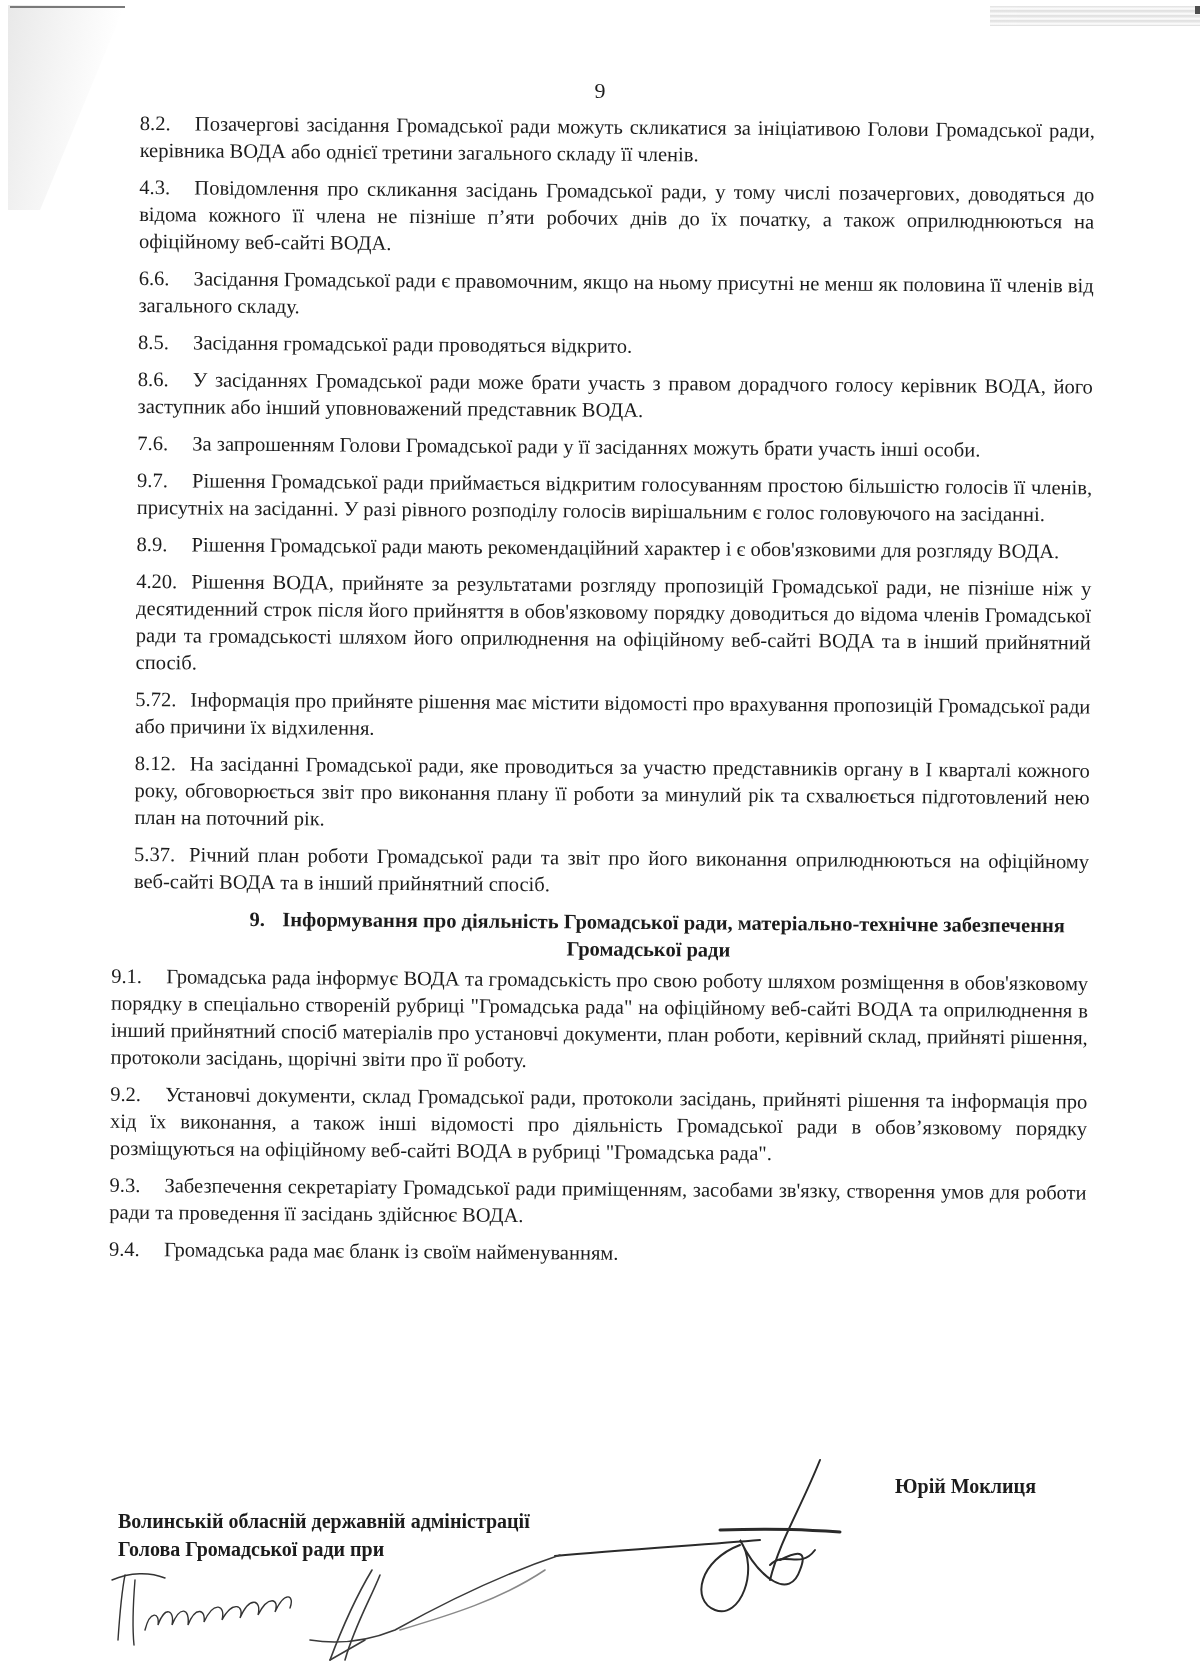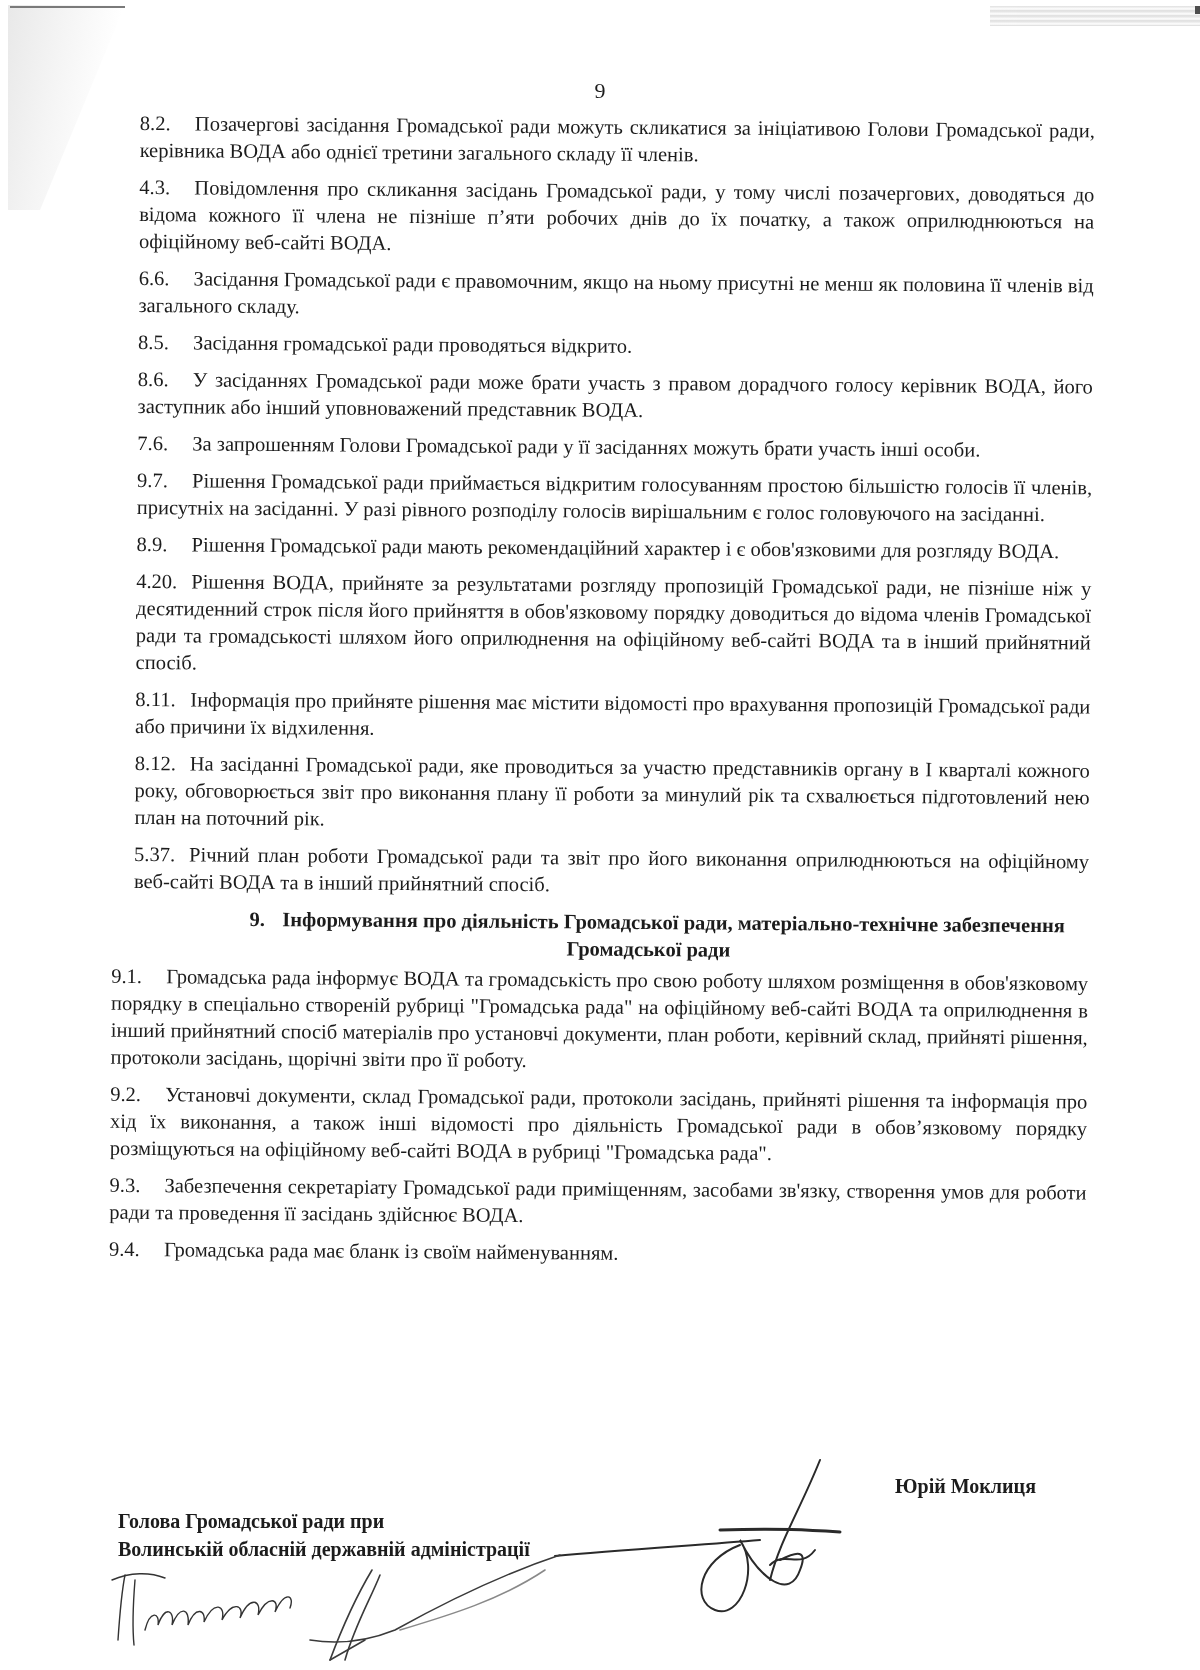--- a/index.html
+++ b/index.html
@@ -128,7 +128,7 @@
     <p class="para"><span class="num">9.7.</span><span>Рішення Громадської ради приймається відкритим голосуванням простою більшістю голосів її членів, присутніх на засіданні. У разі рівного розподілу голосів вирішальним є голос головуючого на засіданні.</span></p>
     <p class="para"><span class="num">8.9.</span><span>Рішення Громадської ради мають рекомендаційний характер і є обов'язковими для розгляду ВОДА.</span></p>
     <p class="para"><span class="num">4.20.</span><span>Рішення ВОДА, прийняте за результатами розгляду пропозицій Громадської ради, не пізніше ніж у десятиденний строк після його прийняття в обов'язковому порядку доводиться до відома членів Громадської ради та громадськості шляхом його оприлюднення на офіційному веб-сайті ВОДА та в інший прийнятний спосіб.</span></p>
-    <p class="para"><span class="num">8.11.</span><span>Інформація про прийняте рішення має містити відомості про врахування пропозицій Громадської ради або причини їх відхилення.</span></p>
+    <p class="para"><span class="num">5.72.</span><span>Інформація про прийняте рішення має містити відомості про врахування пропозицій Громадської ради або причини їх відхилення.</span></p>
     <p class="para"><span class="num">8.12.</span><span>На засіданні Громадської ради, яке проводиться за участю представників органу в I кварталі кожного року, обговорюється звіт про виконання плану її роботи за минулий рік та схвалюється підготовлений нею план на поточний рік.</span></p>
     <p class="para"><span class="num">5.37.</span><span>Річний план роботи Громадської ради та звіт про його виконання оприлюднюються на офіційному веб-сайті ВОДА та в інший прийнятний спосіб.</span></p>
   </div>

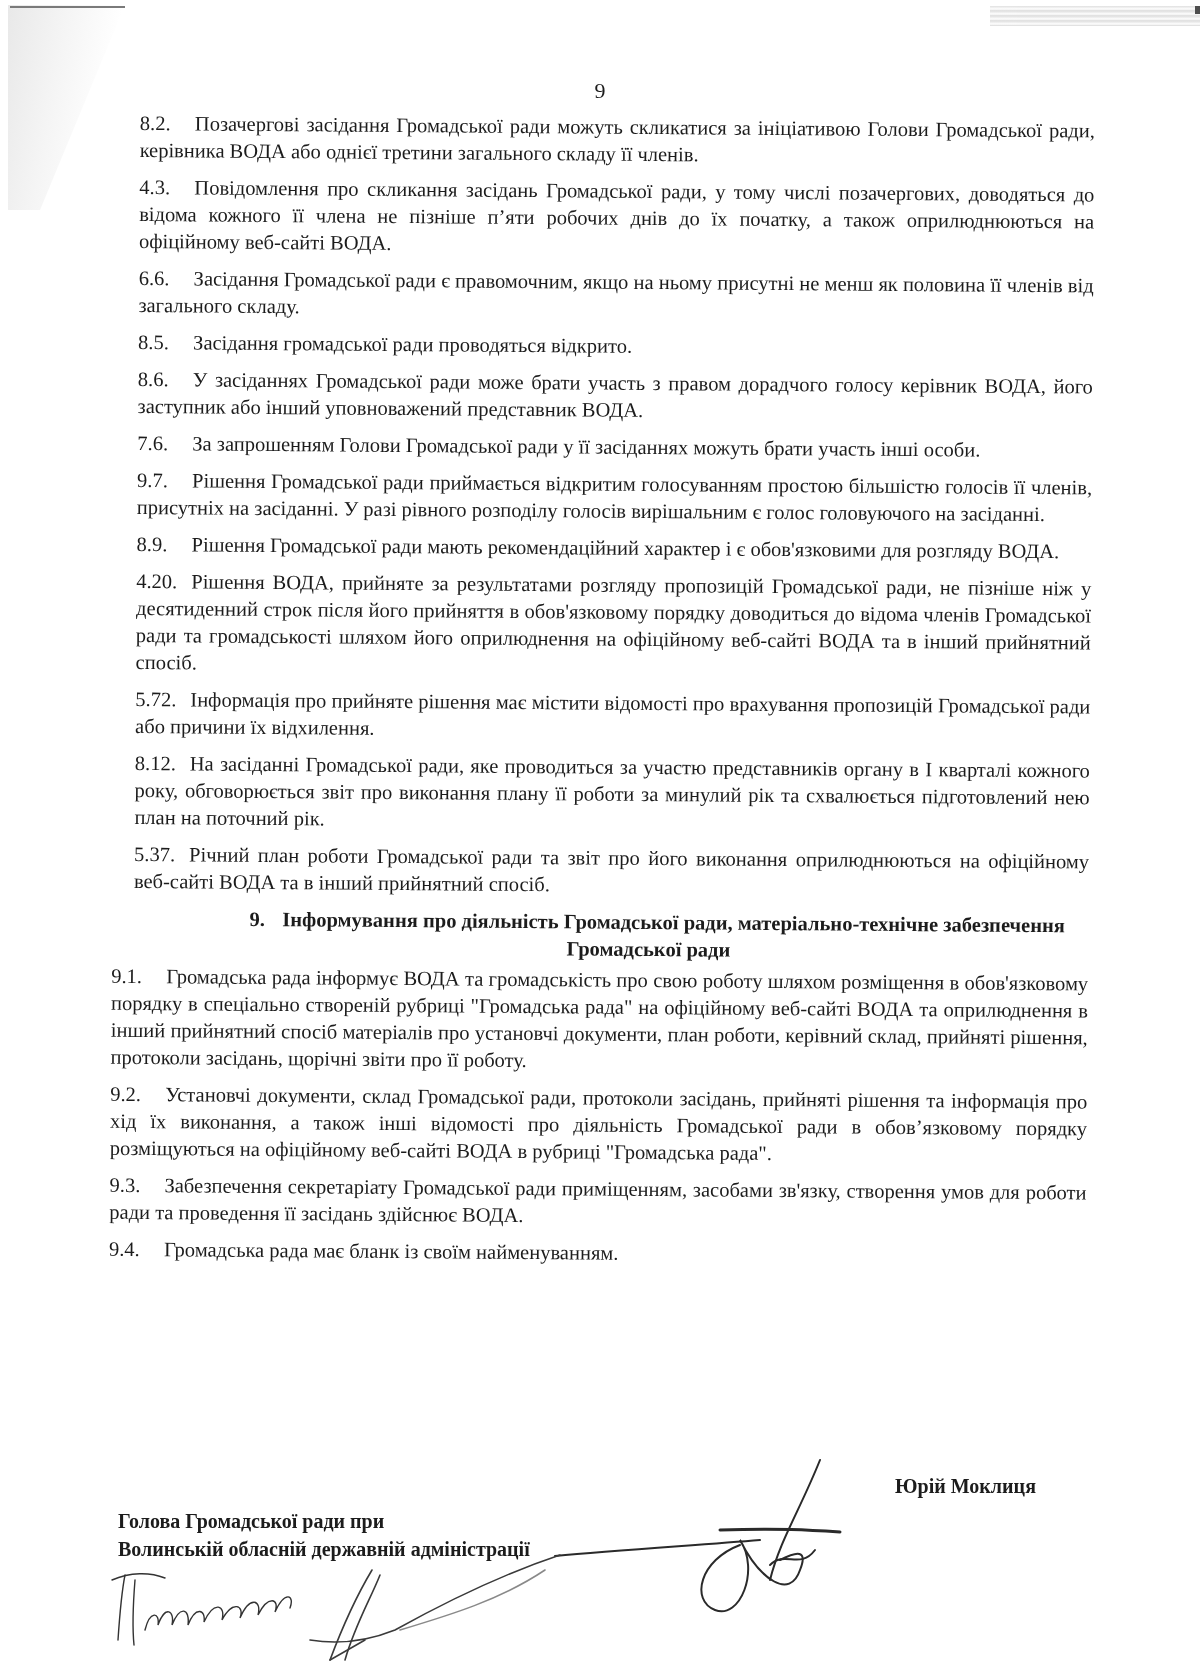--- a/index.html
+++ b/index.html
@@ -146,8 +146,8 @@
 </div>
 
 <div class="signature-block">
+  <div>Волинській обласній державній адміністрації</div>
   <div>Голова Громадської ради при</div>
-  <div>Волинській обласній державній адміністрації</div>
 </div>
 
 <div class="signer-name">Юрій Моклиця</div>

